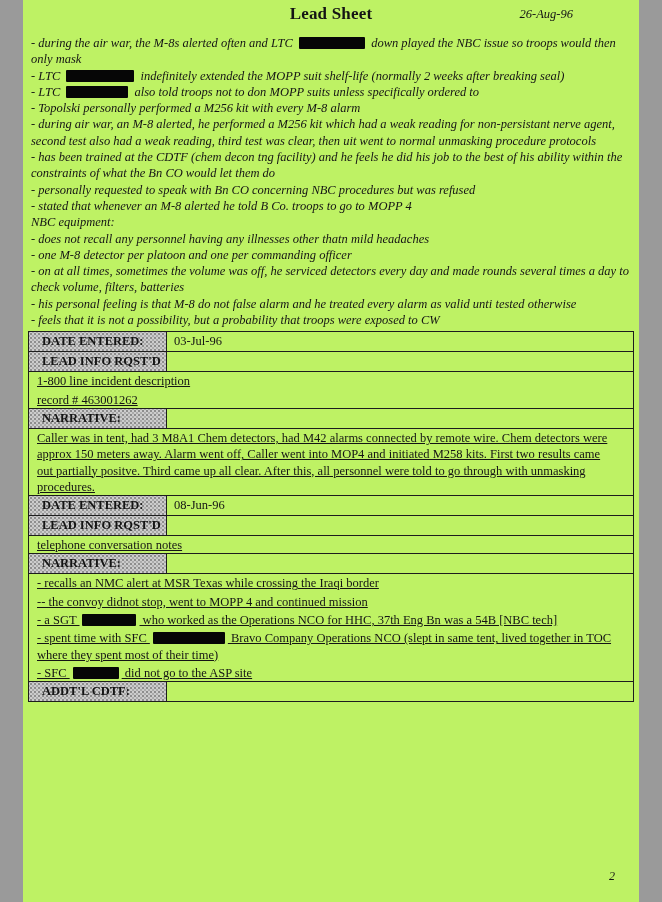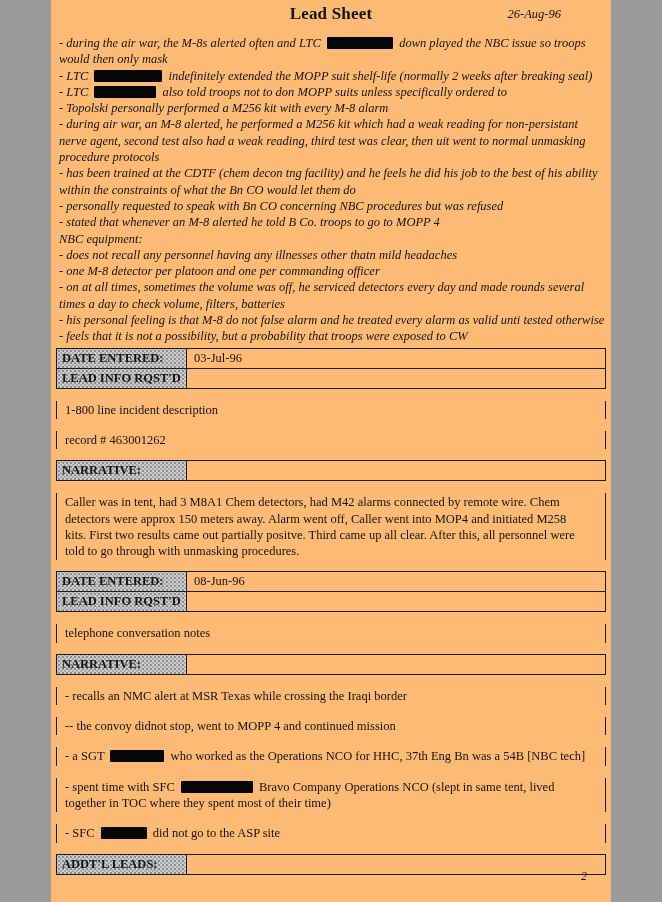--- a/index.html
+++ b/index.html
@@ -5,9 +5,9 @@
   html, body { margin:0; padding:0; background:#9a9a9a; }
   .page {
     position:relative;
-    width:560px; height:902px;
+    width:616px; height:902px;
     margin:0 auto;
-    background:#fdba74;
+    background:#bef264;
     font-family:"Liberation Serif", serif;
     font-size:12.5px;
     color:#141414;

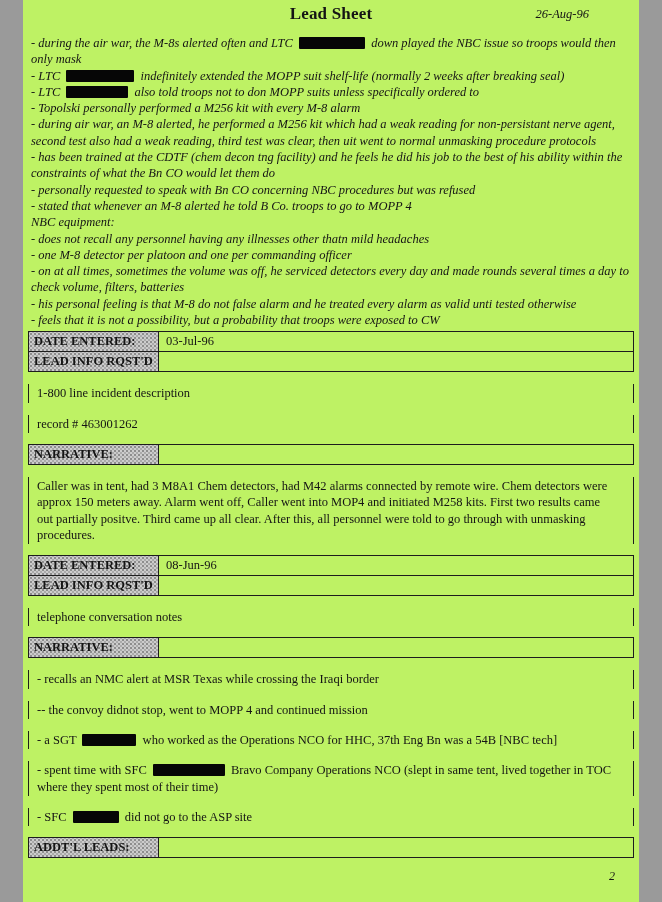--- a/index.html
+++ b/index.html
@@ -15,7 +15,7 @@
   }
   .header { position:relative; height:28px; padding-top:4px; }
   .title { text-align:center; font-weight:bold; font-size:17px; letter-spacing:0.2px; }
-  .date { position:absolute; right:50px; top:7px; font-style:italic; font-size:12.5px; }
+  .date { position:absolute; right:66px; top:7px; font-style:italic; font-size:12.5px; }
 
   #content { padding-top:3px; }
 

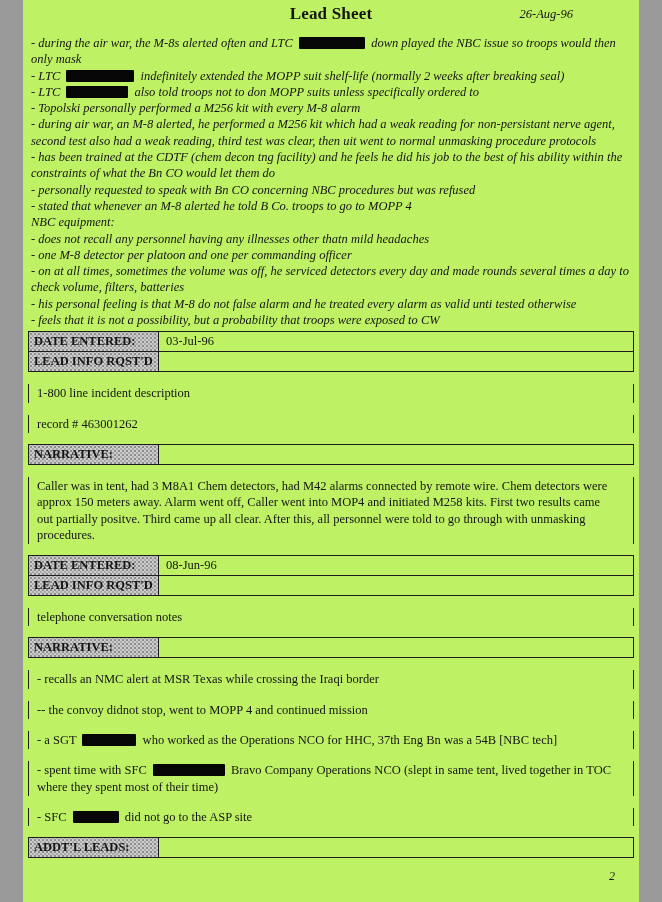--- a/index.html
+++ b/index.html
@@ -30,7 +30,7 @@
     flex:0 0 124px; width:124px;
     border-right:1px solid #1d1d1d;
     font-weight:bold;
-    padding:2px 0 1px 5px;
+    padding:2px 0 1px 13px;
     background-color:#cccccc;
     background-image:
       radial-gradient(circle, #8d8d8d 0.8px, rgba(0,0,0,0) 0.9px),

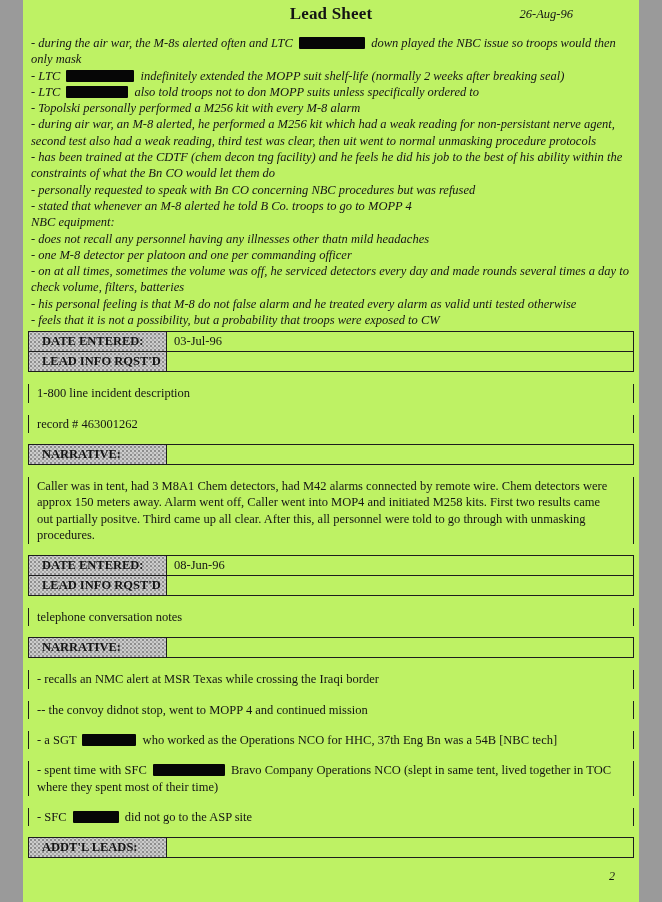--- a/index.html
+++ b/index.html
@@ -20,8 +20,8 @@
   #content { padding-top:3px; }
 
   .para { padding:0 4px 0 8px; line-height:16.3px;font-style:italic; }
-  .tpara { margin:12px 5px; padding:1px 16px 1px 8px; line-height:16.3px;
-           border-left:1px solid #1d1d1d; border-right:1px solid #1d1d1d; }
+  .tpara { margin:0 5px; padding:1px 16px 1px 8px; line-height:16.3px;
+           border-left:1px solid #1d1d1d; border-right:1px solid #1d1d1d;text-decoration:underline; }
 
   .trow { display:flex; align-items:stretch; margin:-1px 5px 0 5px;
           border:1px solid #1d1d1d; min-height:19px; }

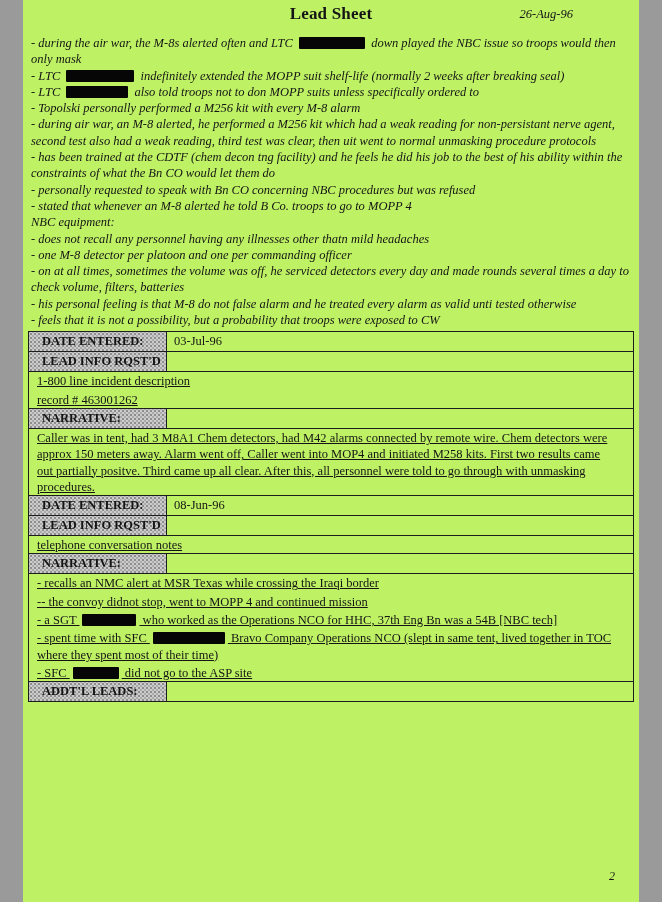--- a/index.html
+++ b/index.html
@@ -102,7 +102,7 @@
       <div class="tpara"><span>- spent time with SFC </span><span class="redact" style="width: 72px;"></span><span> Bravo Company Operations NCO (slept in same tent, lived together in TOC where they spent most of their time)</span></div>
       <div class="tpara"><span>- SFC </span><span class="redact" style="width: 46px;"></span><span> did not go to the ASP site</span></div>
       <div class="trow">
-        <div class="tlabel">ADDT'L LEADS:</div>
+        <div class="tlabel">ADDT'L CDTF:</div>
         <div class="tvalue"></div>
       </div>
     </div>

